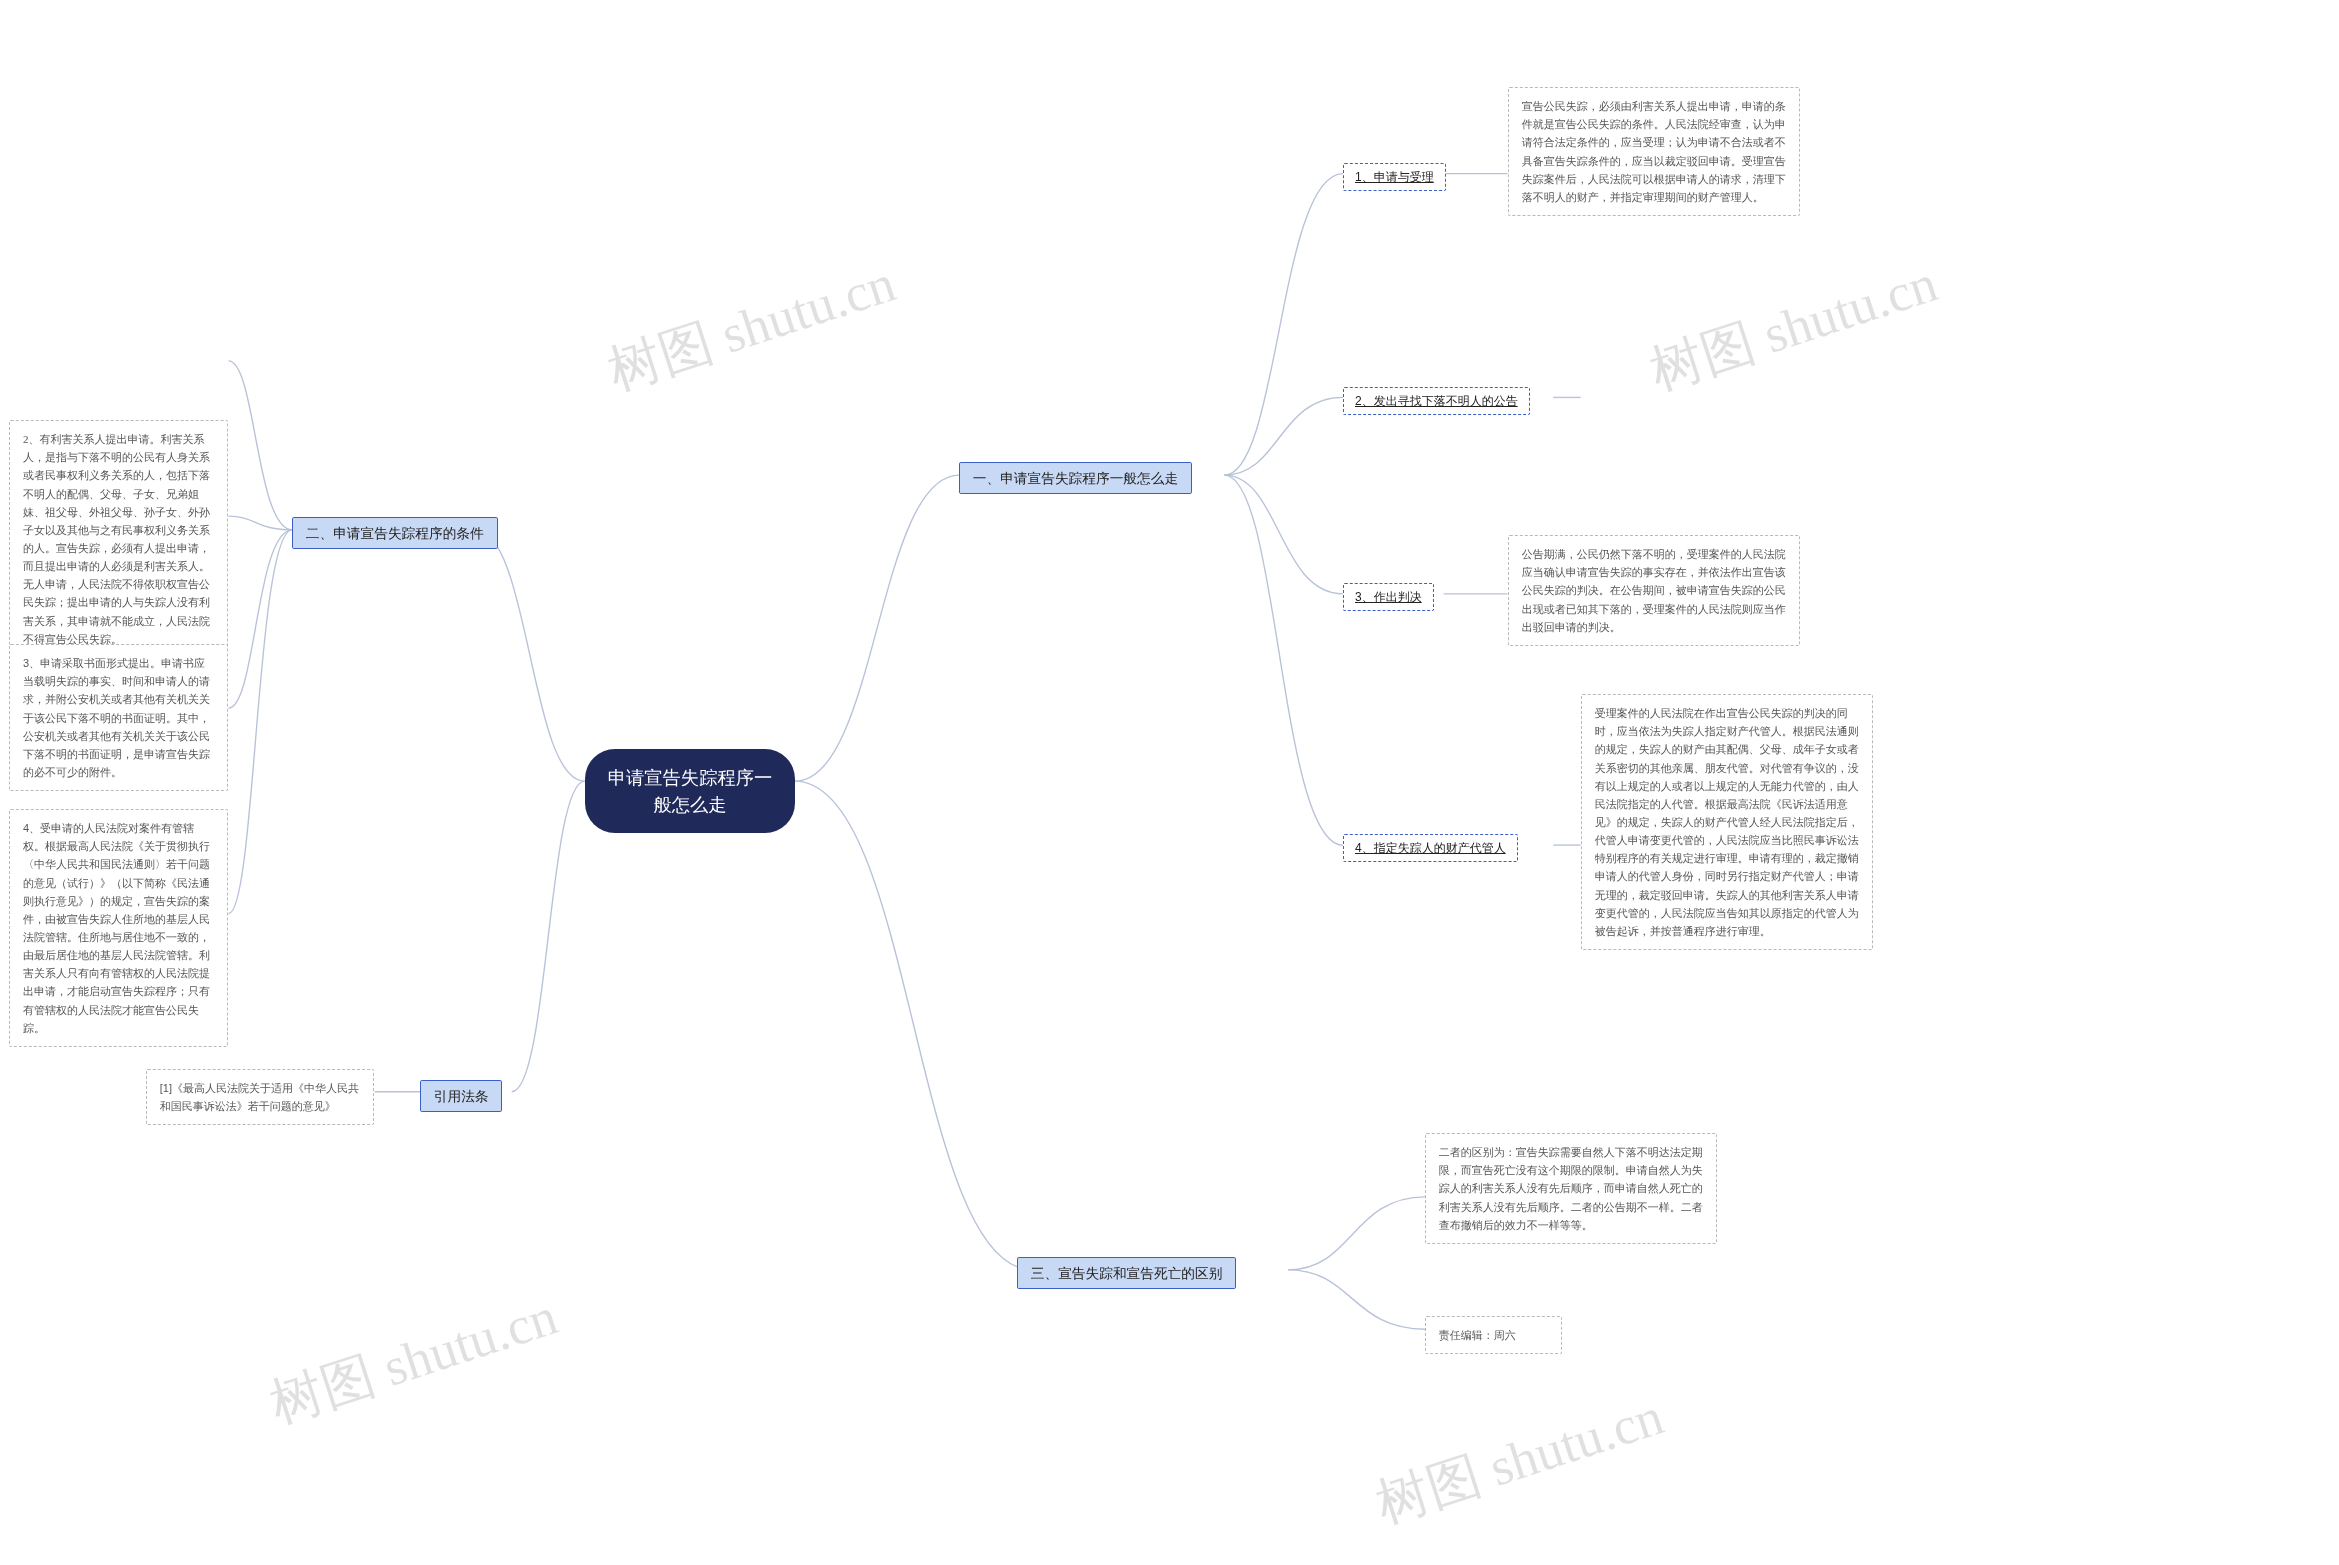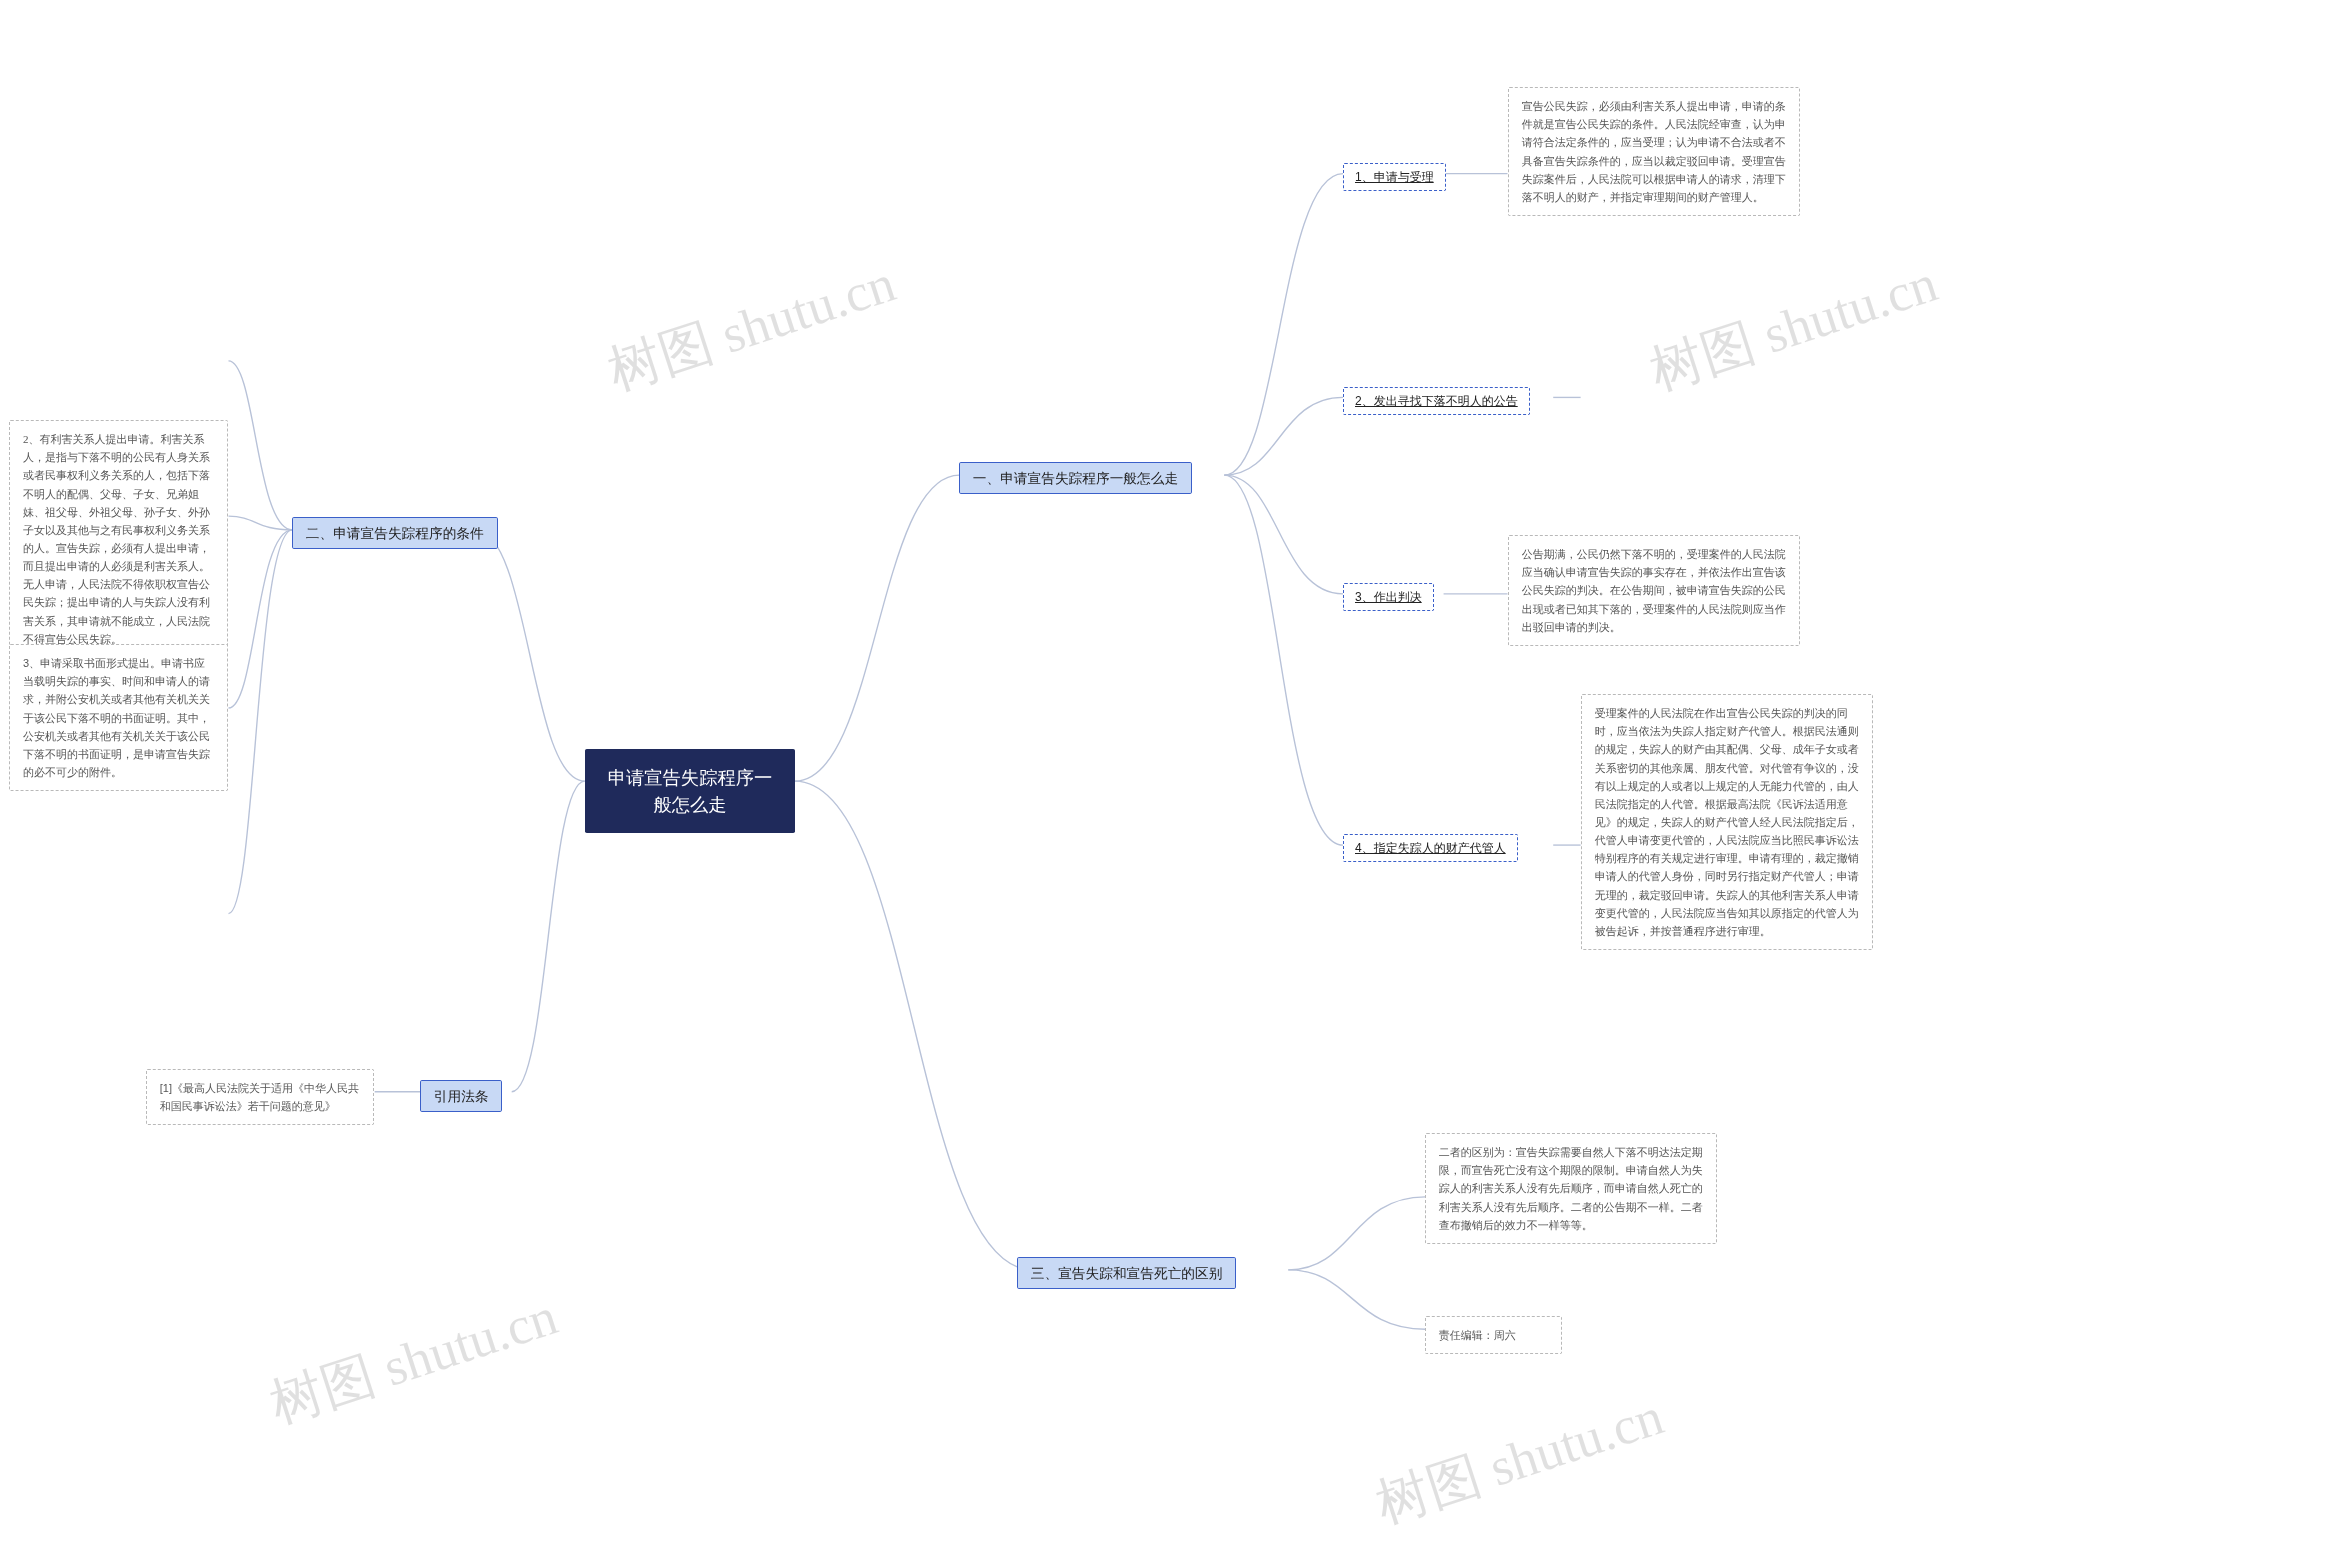--- a/index.html
+++ b/index.html
@@ -119,7 +119,7 @@
     <path d="M 460 1195 L 410 1195"></path>
   </svg>
 
-  <div class="root-node" style="left:585px; top:749px;">
+  <div class="root-node" style="left:585px; top:749px;border-radius:30px;">
     <span>申请宣告失踪程序一般怎么走</span>
   </div>
 

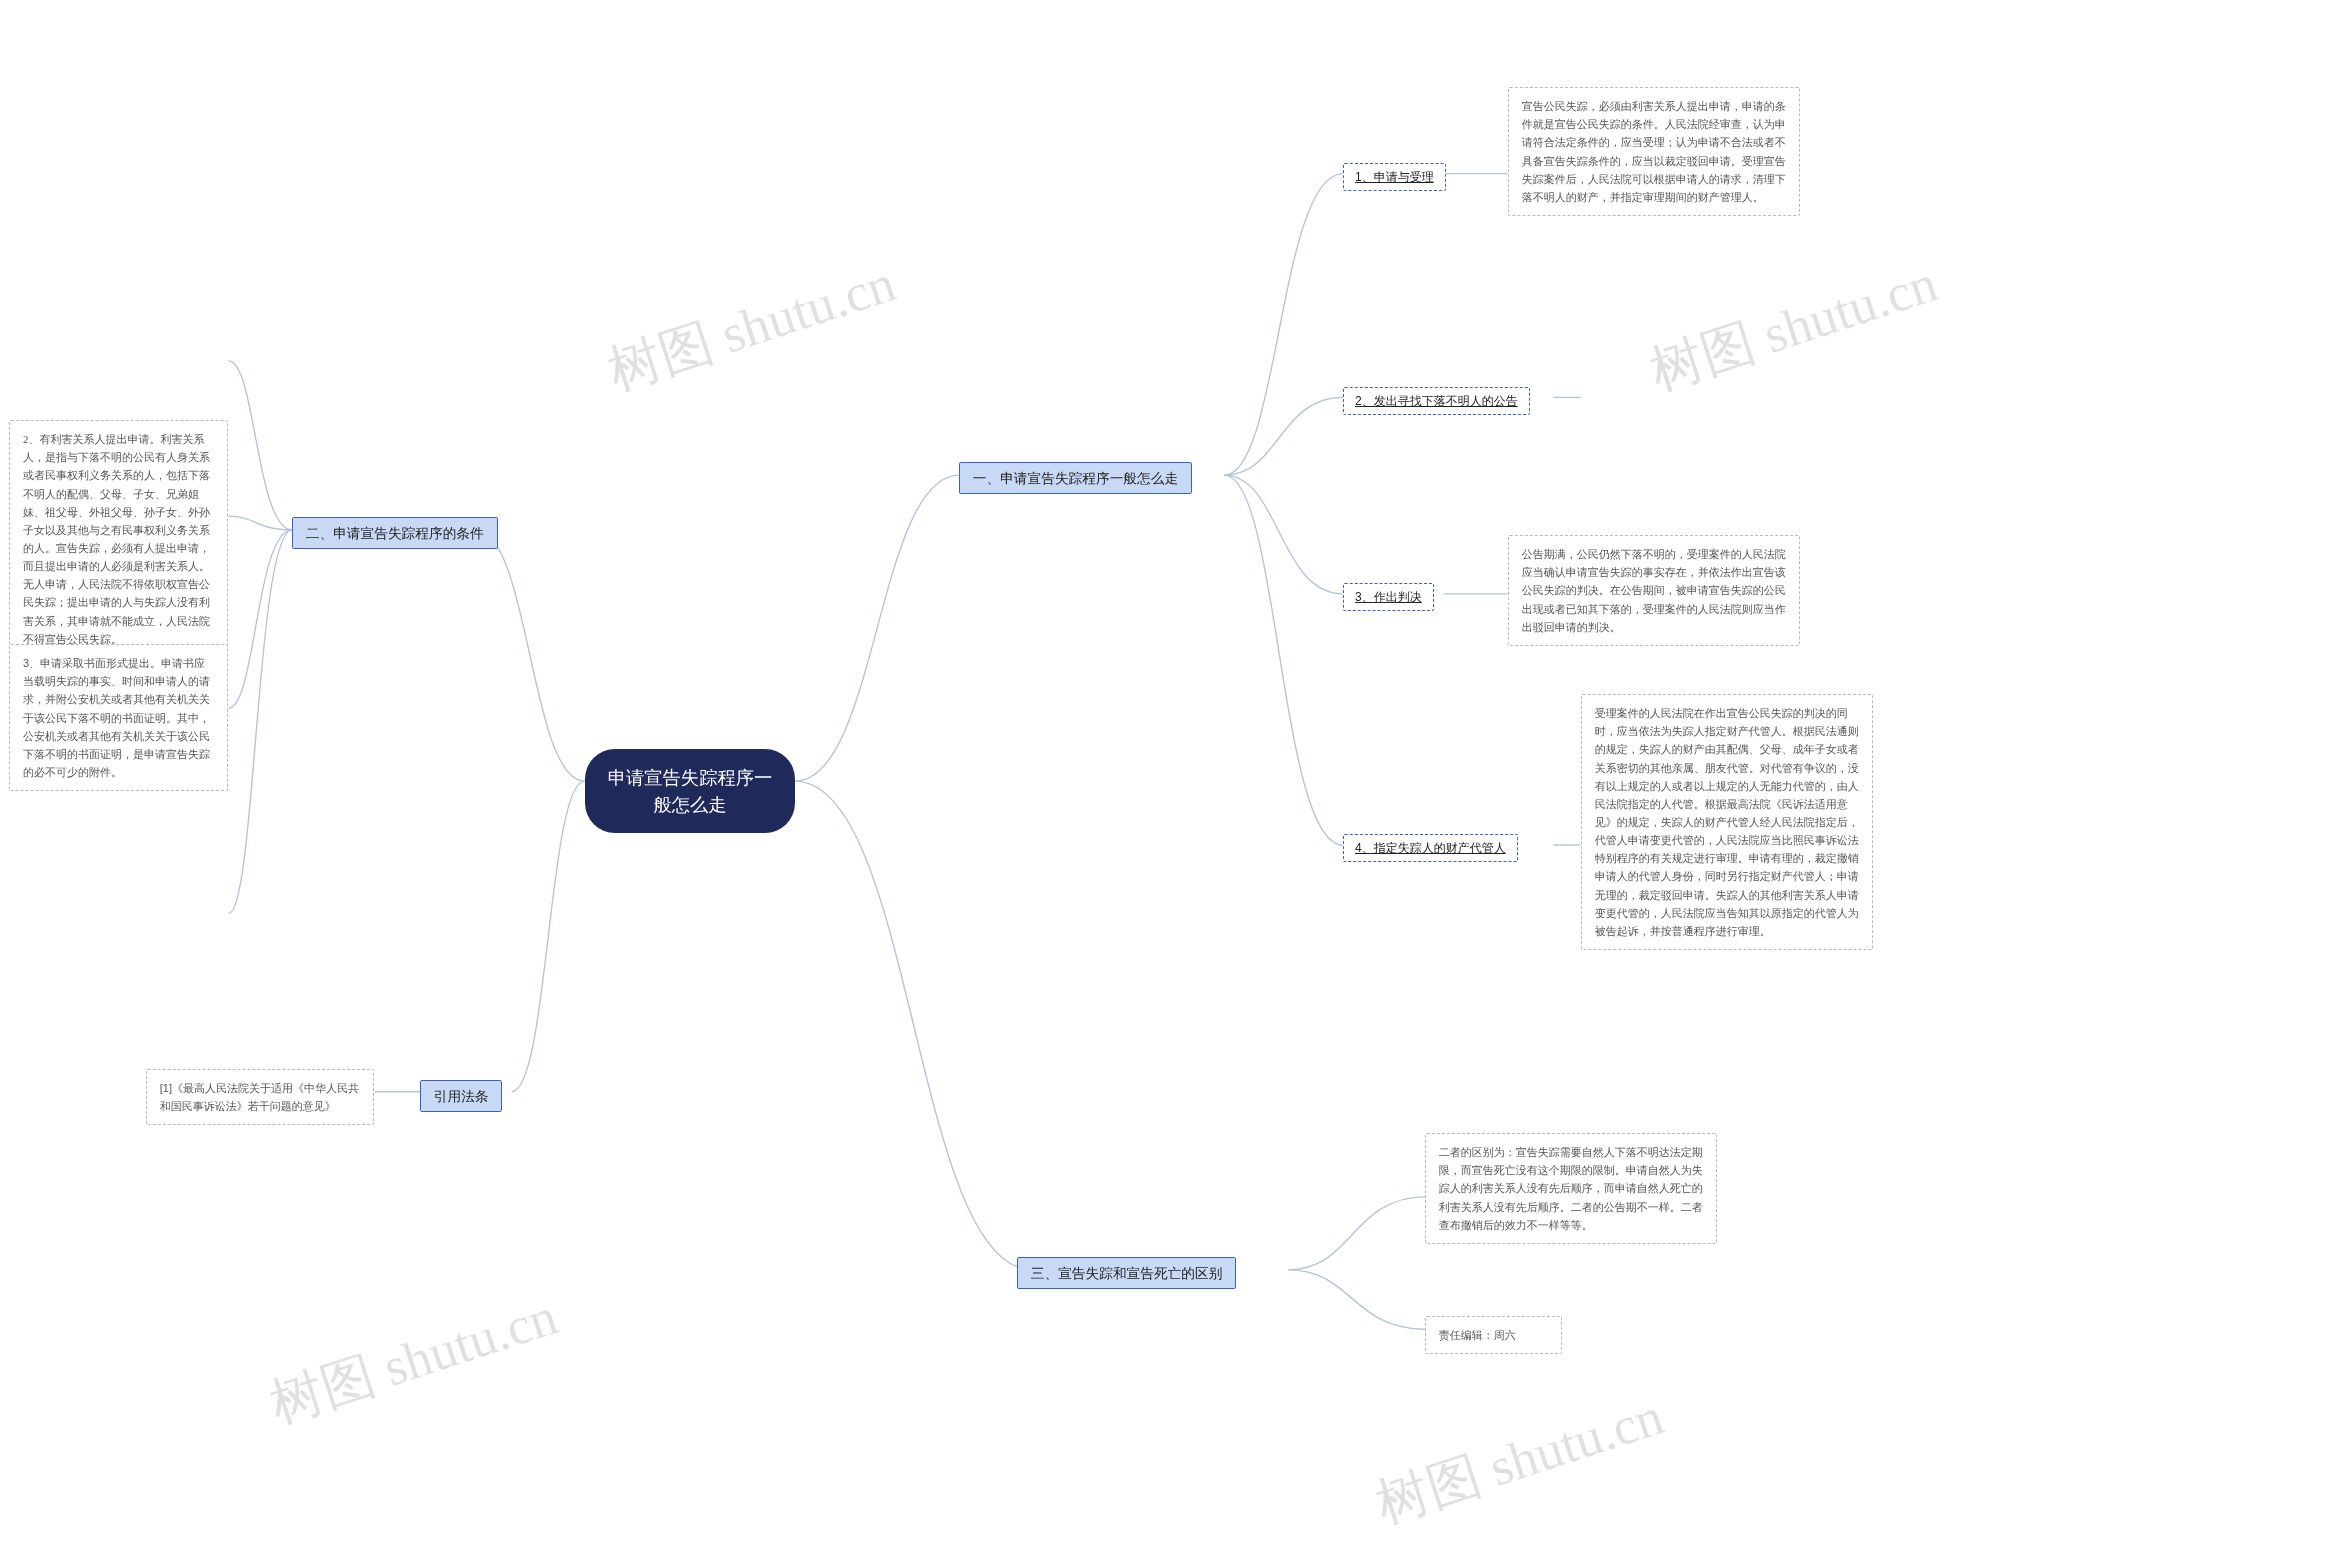--- a/index.html
+++ b/index.html
@@ -172,6 +172,9 @@
   <div class="leaf-node" style="left:9.1px; top:644px; width:219px;">
     <span>3、申请采取书面形式提出。申请书应当载明失踪的事实、时间和申请人的请求，并附公安机关或者其他有关机关关于该公民下落不明的书面证明。其中，公安机关或者其他有关机关关于该公民下落不明的书面证明，是申请宣告失踪的必不可少的附件。</span>
   </div>
+  <div class="leaf-node" style="left:9.1px; top:809px; width:219px;">
+    <span>4、受申请的人民法院对案件有管辖权。根据最高人民法院《关于贯彻执行〈中华人民共和国民法通则〉若干问题的意见（试行）》（以下简称《民法通则执行意见》）的规定，宣告失踪的案件，由被宣告失踪人住所地的基层人民法院管辖。住所地与居住地不一致的，由最后居住地的基层人民法院管辖。利害关系人只有向有管辖权的人民法院提出申请，才能启动宣告失踪程序；只有有管辖权的人民法院才能宣告公民失踪。</span>
+  </div>
 
   <div class="branch-node" style="left:420px; top:1080px;">
     <span>引用法条</span>

